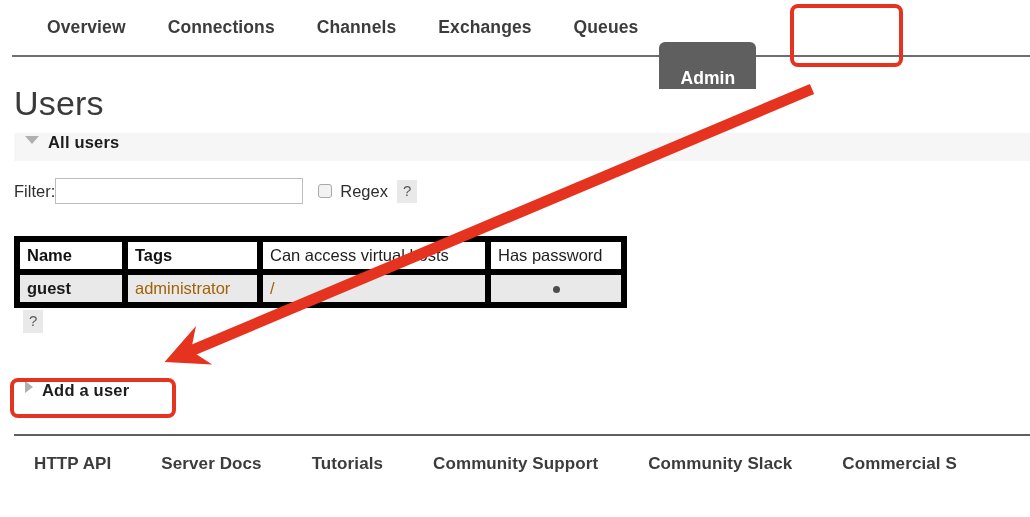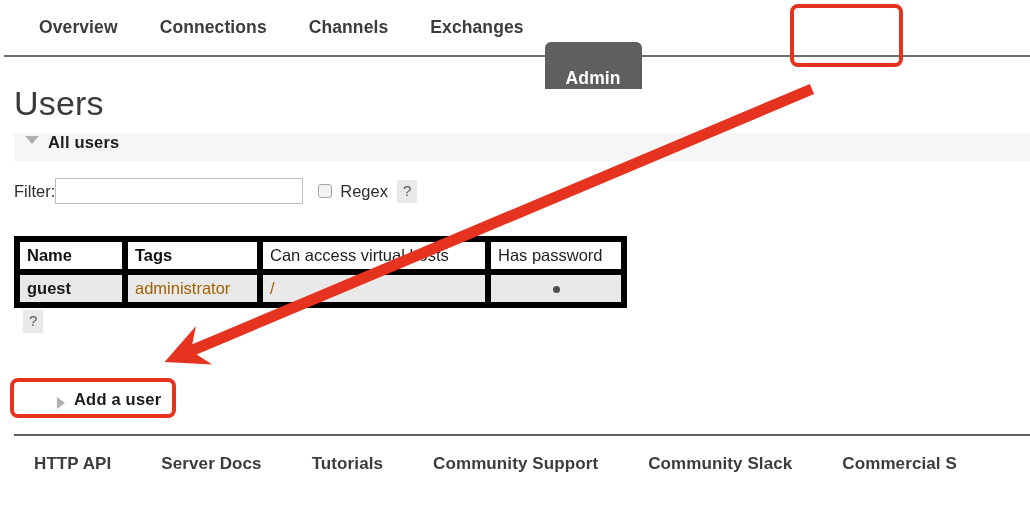--- a/index.html
+++ b/index.html
@@ -20,7 +20,7 @@
   
   #nav-wrap {
     position: absolute;
-    left: 4px;
+    left: 12px;
     top: 0;
     width: 985px;
     height: 58px;

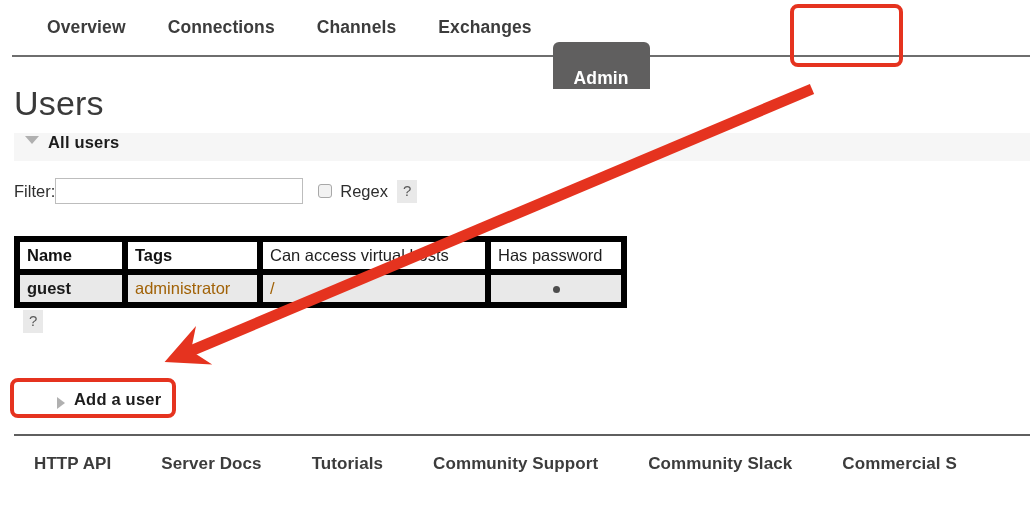--- a/index.html
+++ b/index.html
@@ -308,6 +308,7 @@
     <div class="nav-tab">Connections</div>
     <div class="nav-tab">Channels</div>
     <div class="nav-tab">Exchanges</div>
+    <div class="nav-tab">Queues</div>
     <div class="nav-tab selected">Admin</div>
   </div>
 </div>

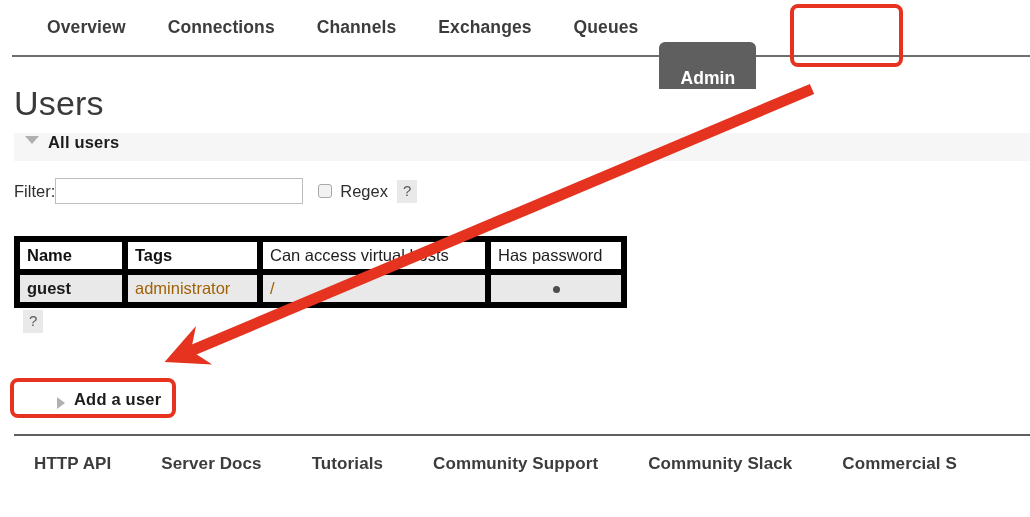--- a/index.html
+++ b/index.html
@@ -227,10 +227,9 @@
     left: 14px;
     top: 381px;
     display: flex;
-    align-items: flex-end;
+    align-items: flex-start;
     height: 28px;
     cursor: pointer;
-    padding-left: 32px;
   }
   #section-add-user .sec-label {
     font-size: 16.5px;

